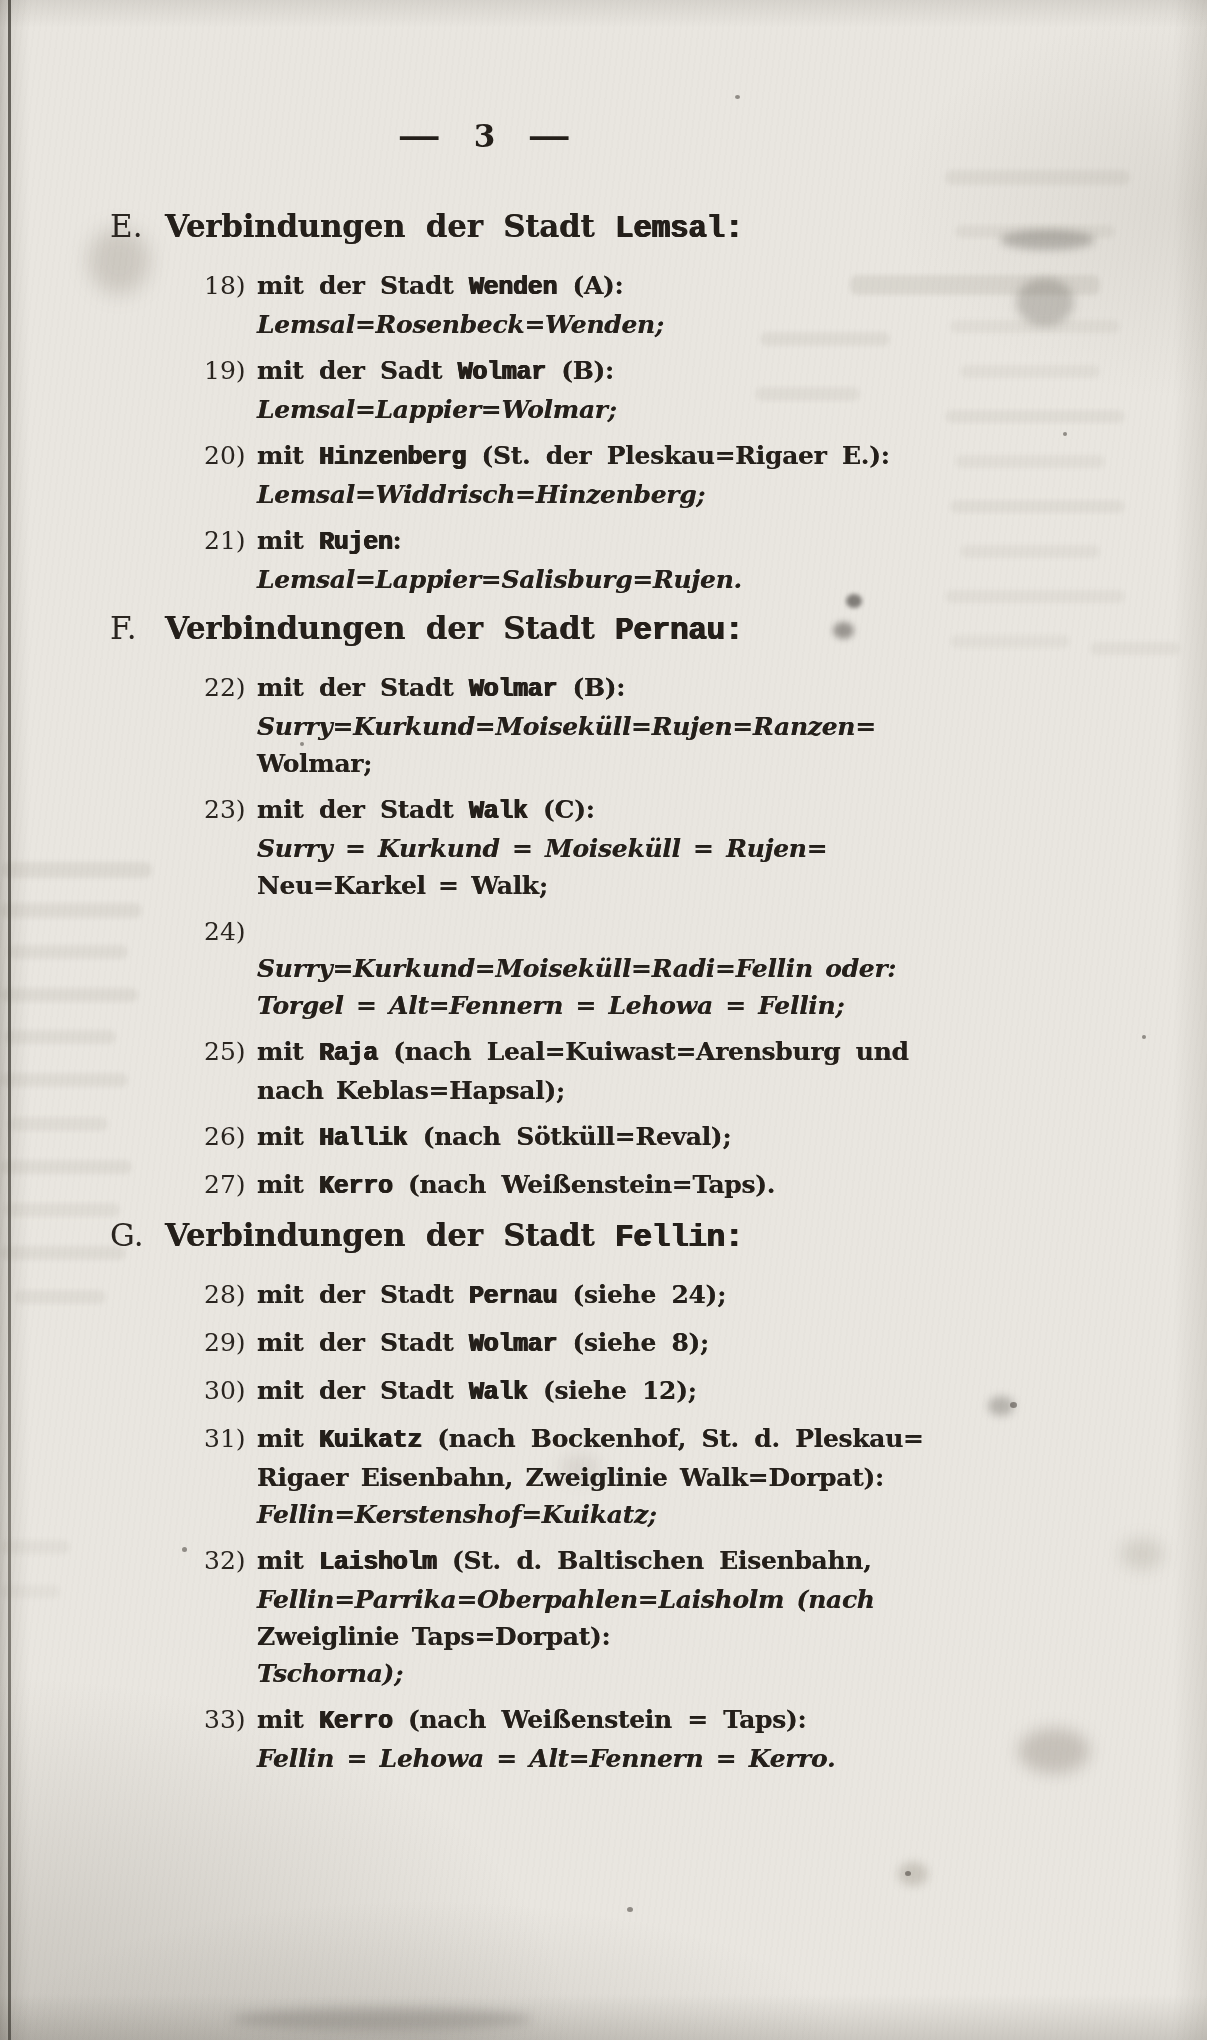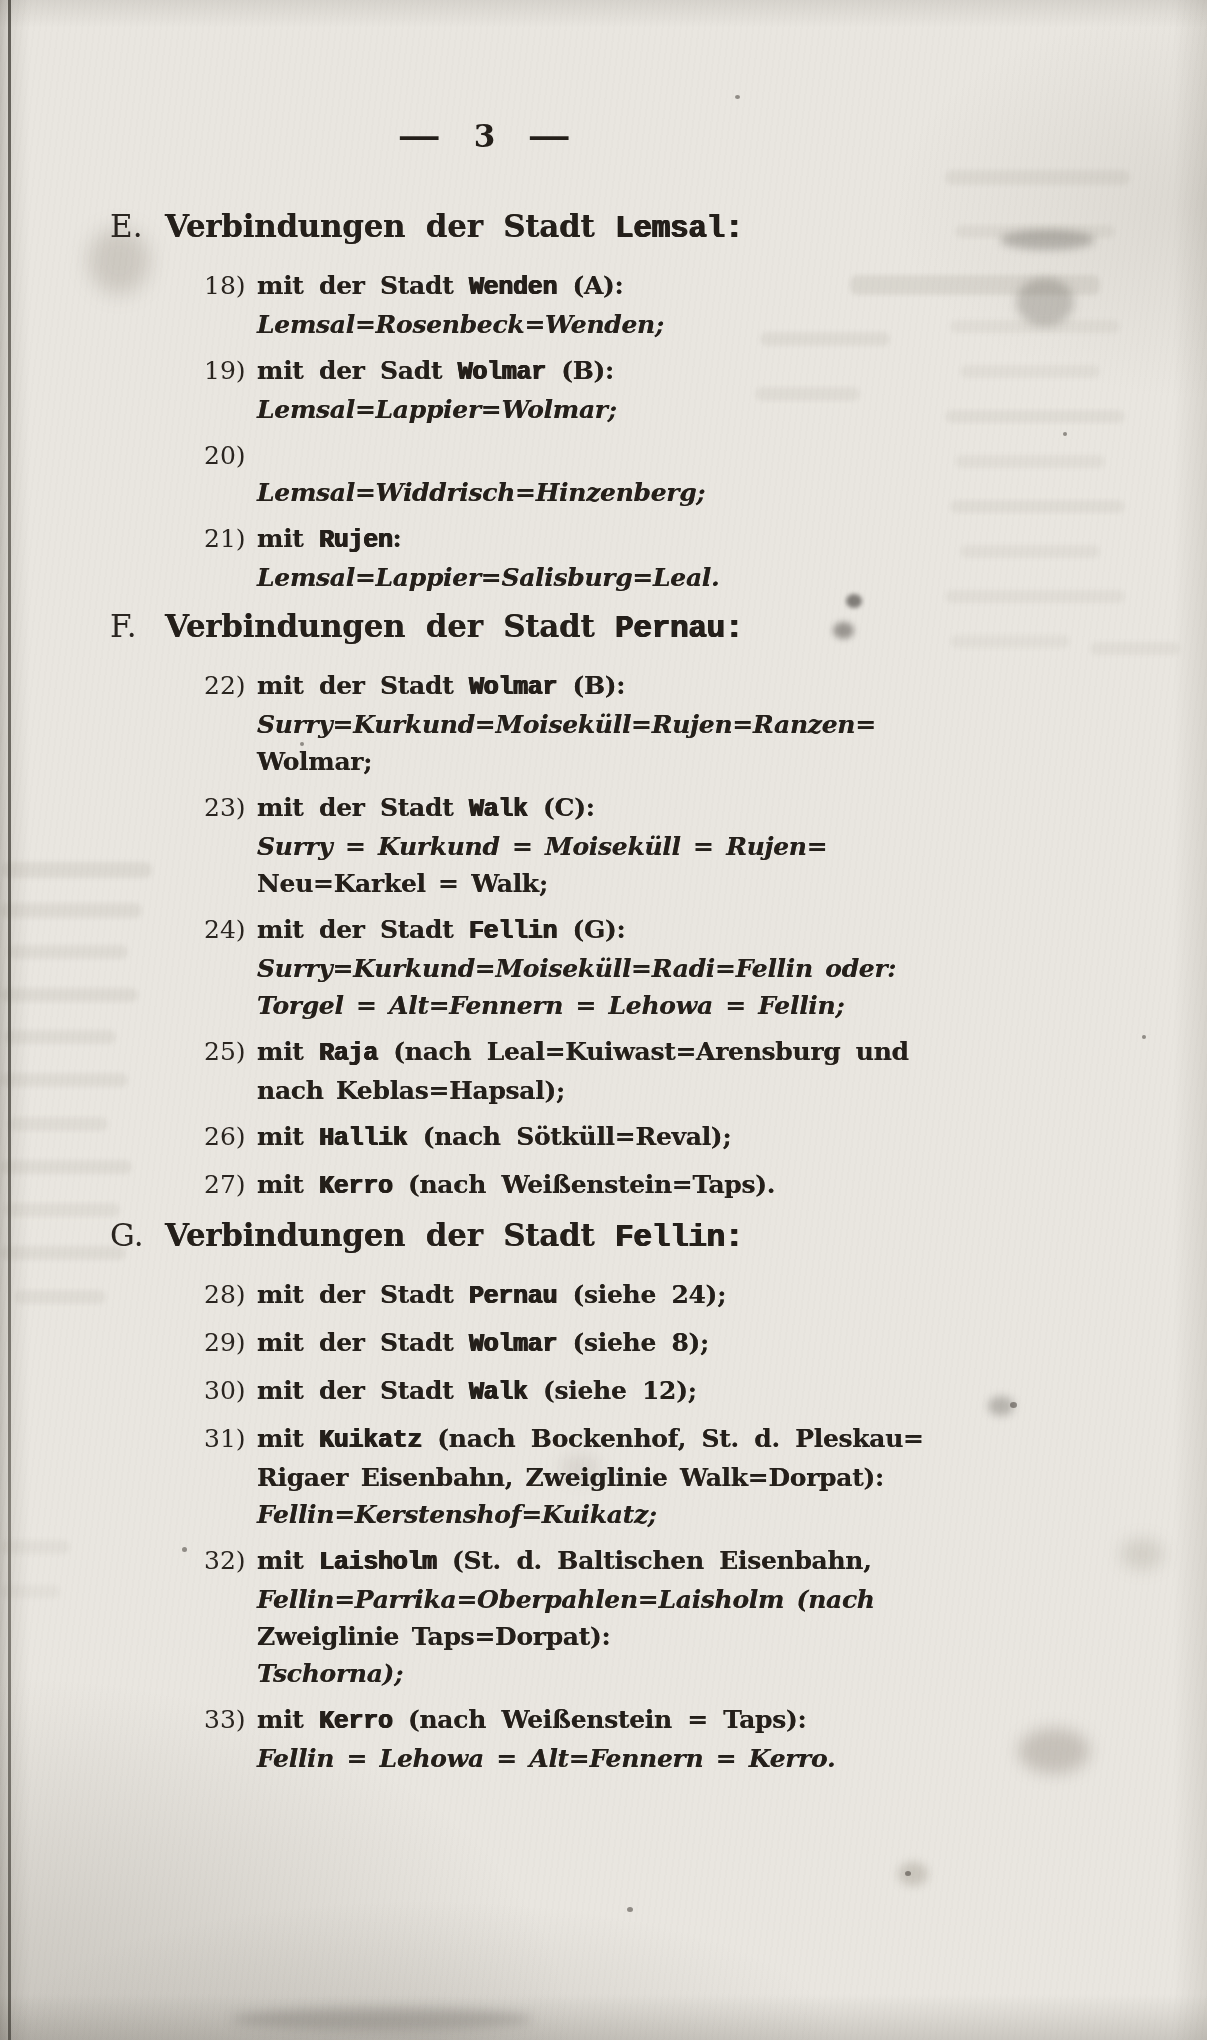--- a/index.html
+++ b/index.html
@@ -81,6 +81,7 @@
       </div>
       <div class="row r-item">
         <span class="lbl">20)</span>
+        <span class="txt"><span class="seg">mit </span><span class="seg city">Hinzenberg</span><span class="seg"> (St. der Pleskau=Rigaer E.):</span></span>
       </div>
       <div class="row r-route">
         <span class="txt"><span class="seg">Lemsal=Widdrisch=Hinzenberg;</span></span>

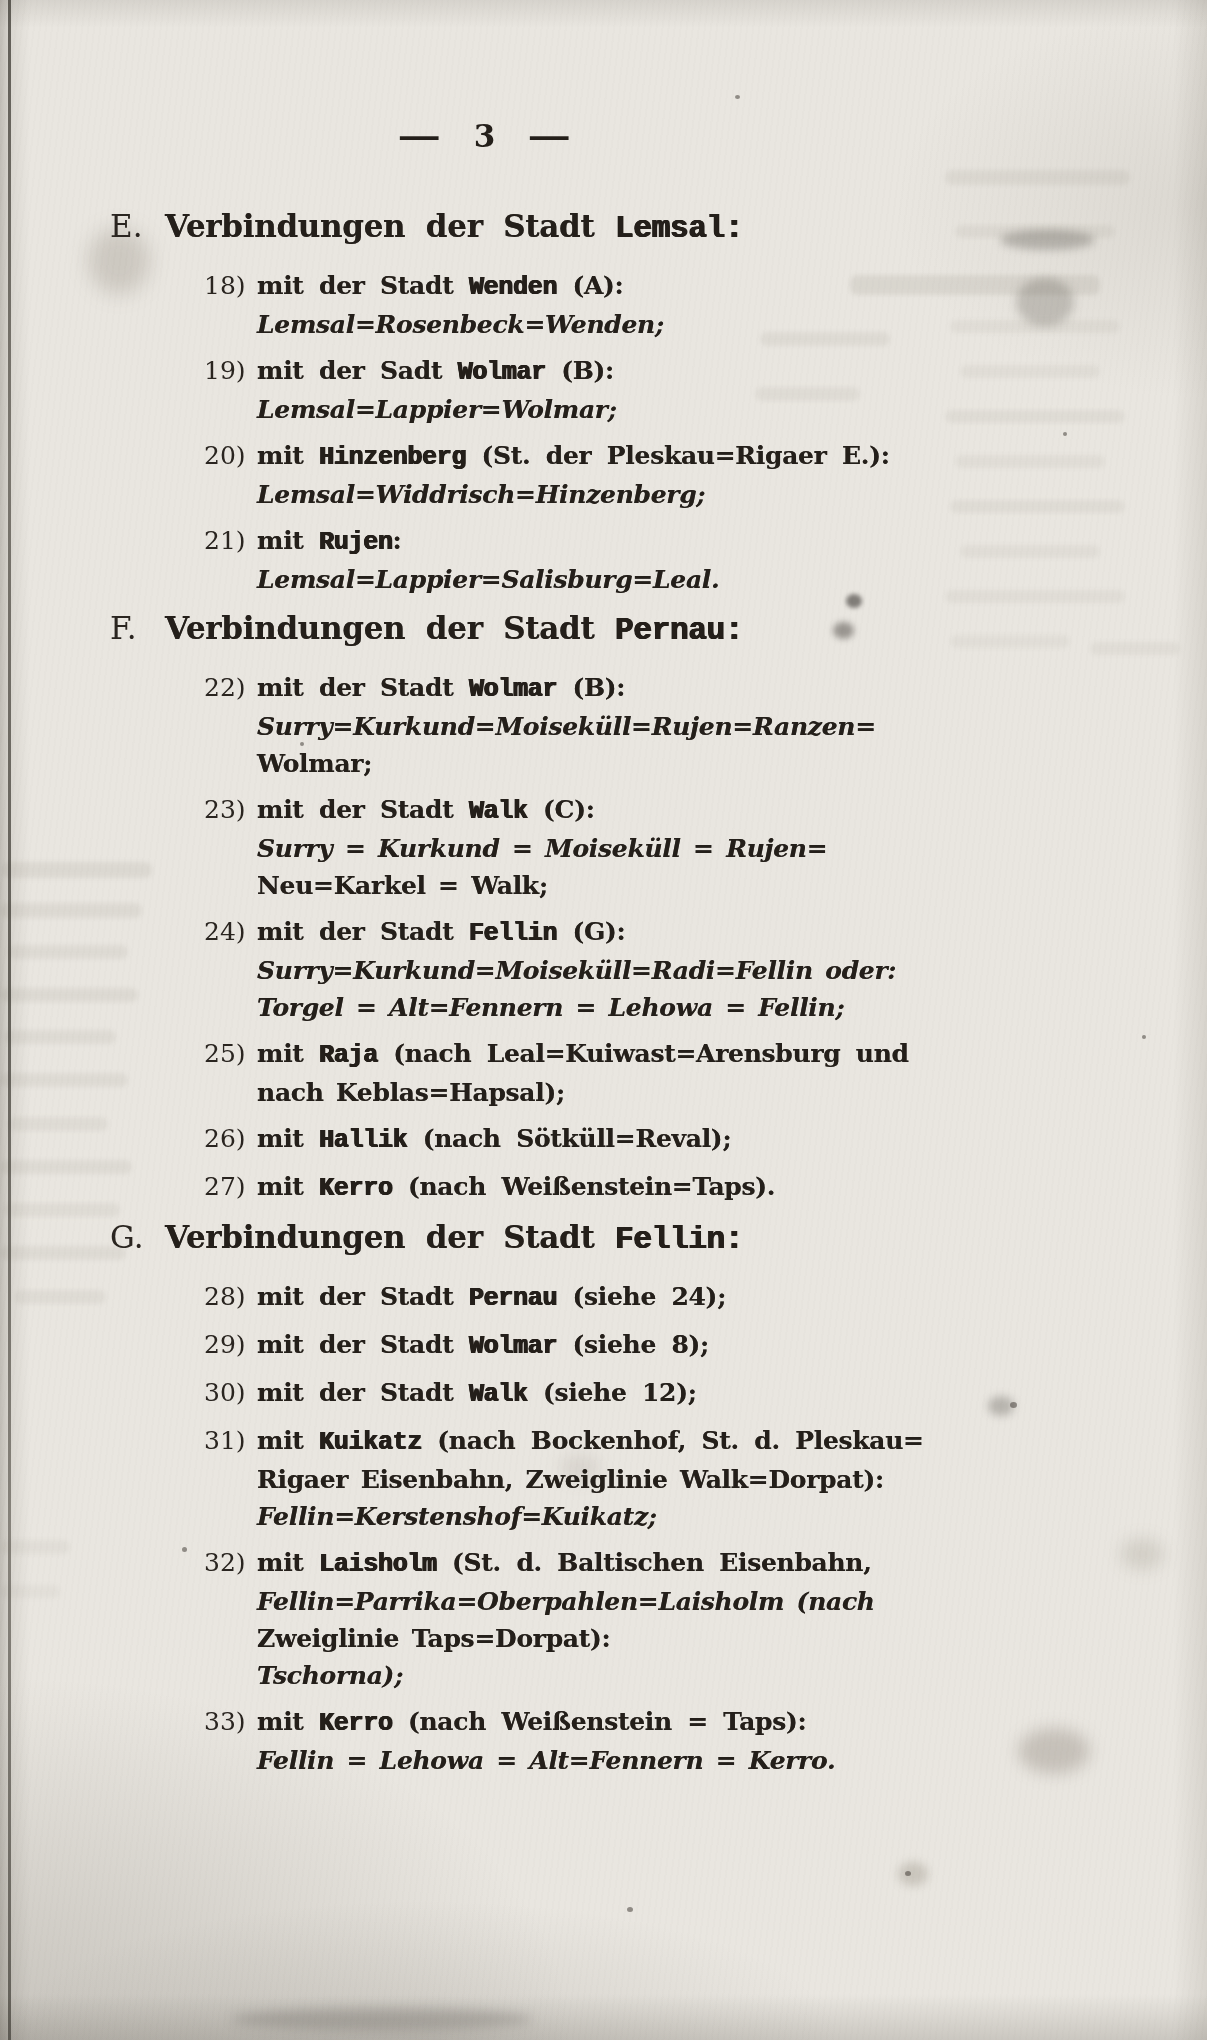--- a/index.html
+++ b/index.html
@@ -91,7 +91,7 @@
         <span class="txt"><span class="seg">mit </span><span class="seg city">Rujen</span><span class="seg">:</span></span>
       </div>
       <div class="row r-route">
-        <span class="txt"><span class="seg">Lemsal=Lappier=Salisburg=Leal.</span></span>
+        <span class="txt"><span class="seg">Lemsal=Lappier=Salisburg=Rujen.</span></span>
       </div>
       <div class="row r-sec">
         <span class="lbl">F.</span>

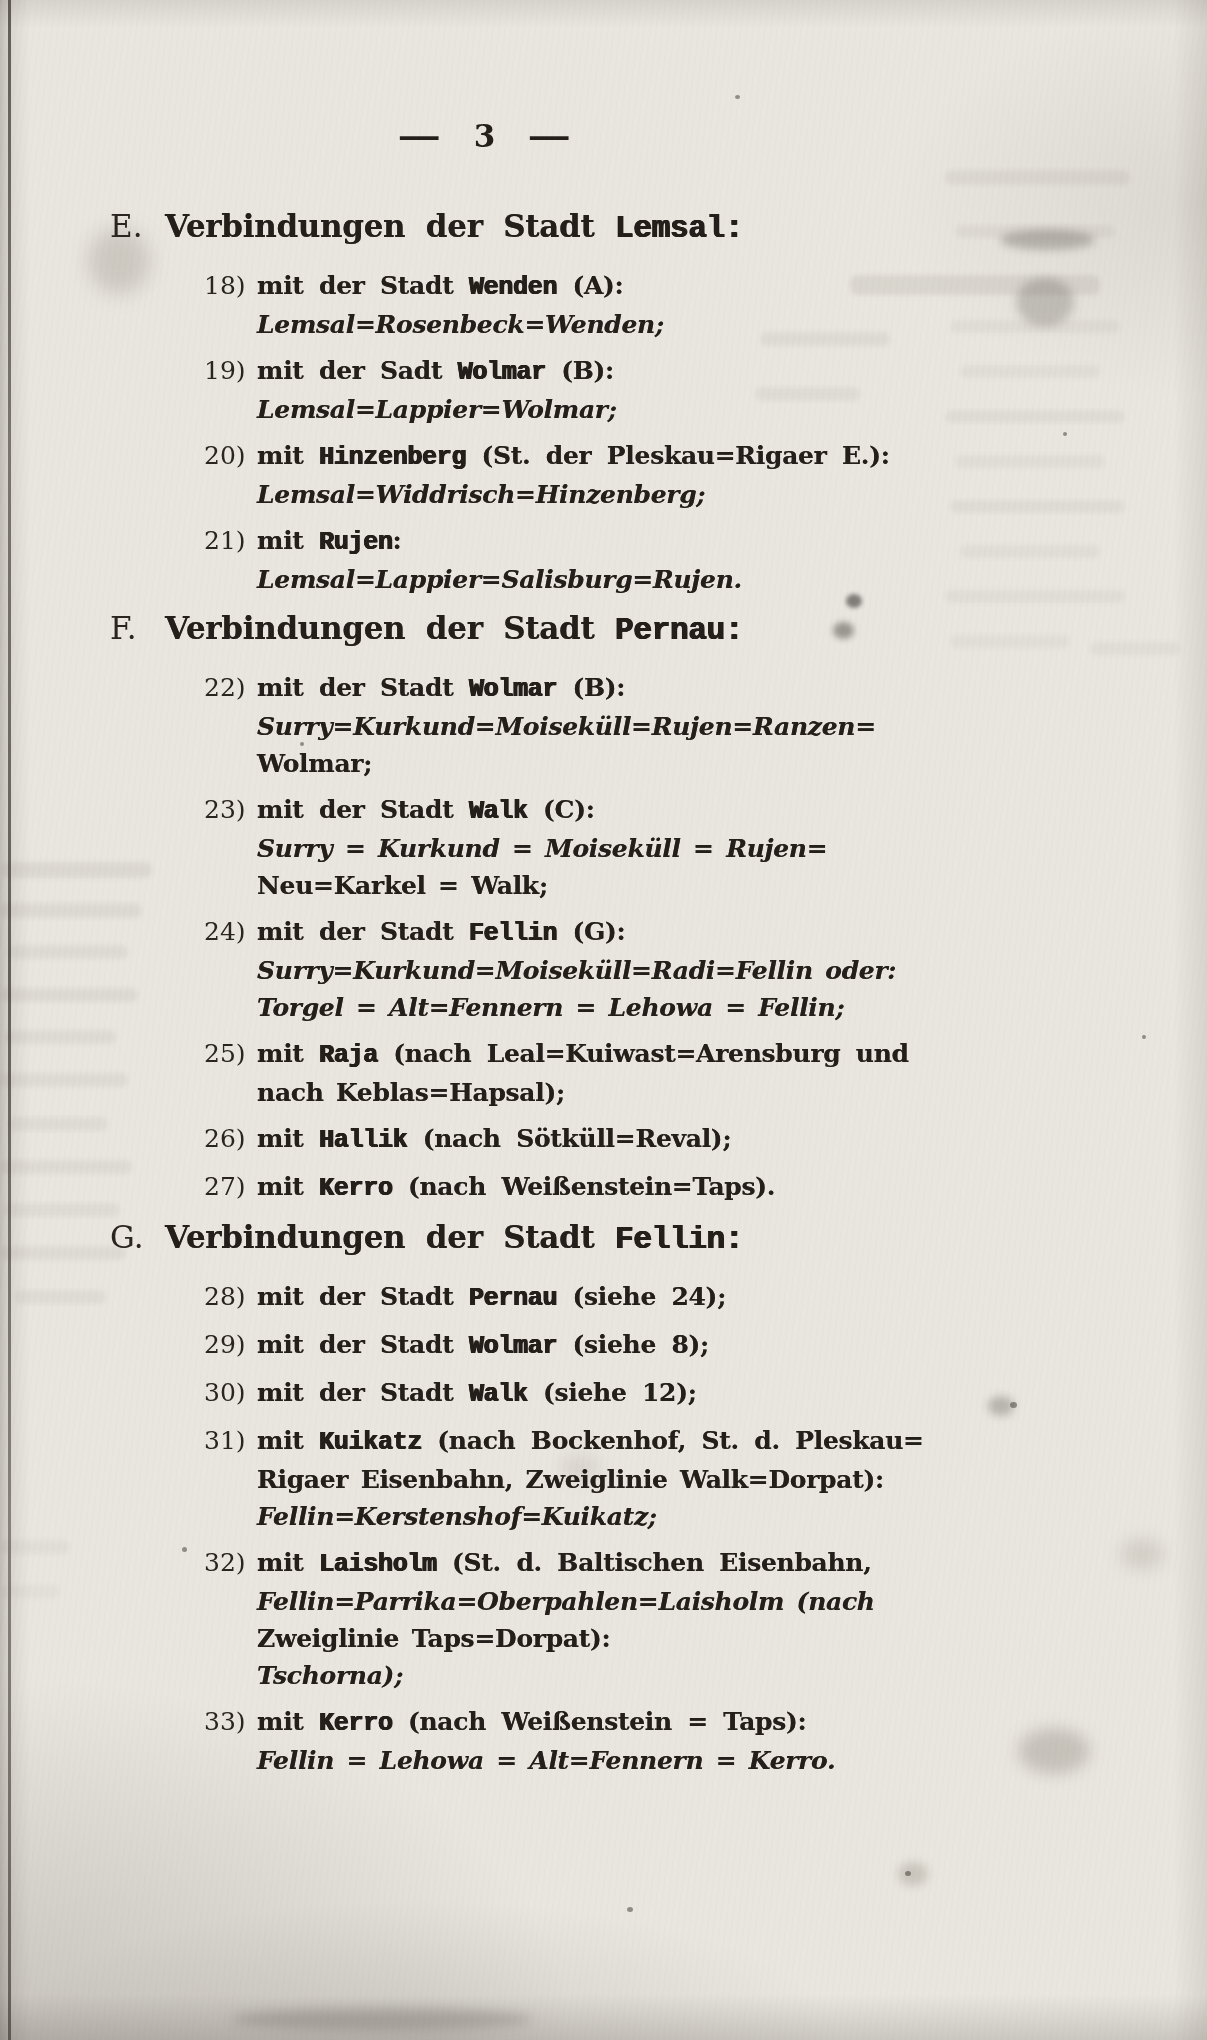--- a/index.html
+++ b/index.html
@@ -119,7 +119,6 @@
       </div>
       <div class="row r-item">
         <span class="lbl">24)</span>
-        <span class="txt"><span class="seg">mit der Stadt </span><span class="seg city">Fellin</span><span class="seg"> (G):</span></span>
       </div>
       <div class="row r-route">
         <span class="txt"><span class="seg">Surry=Kurkund=Moiseküll=Radi=Fellin oder:</span></span>

